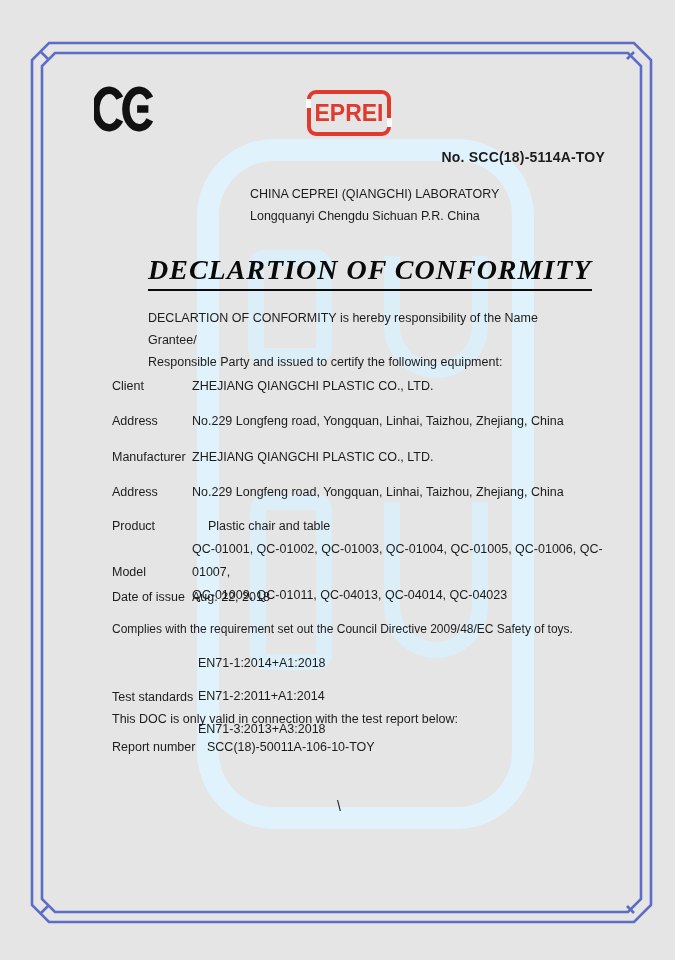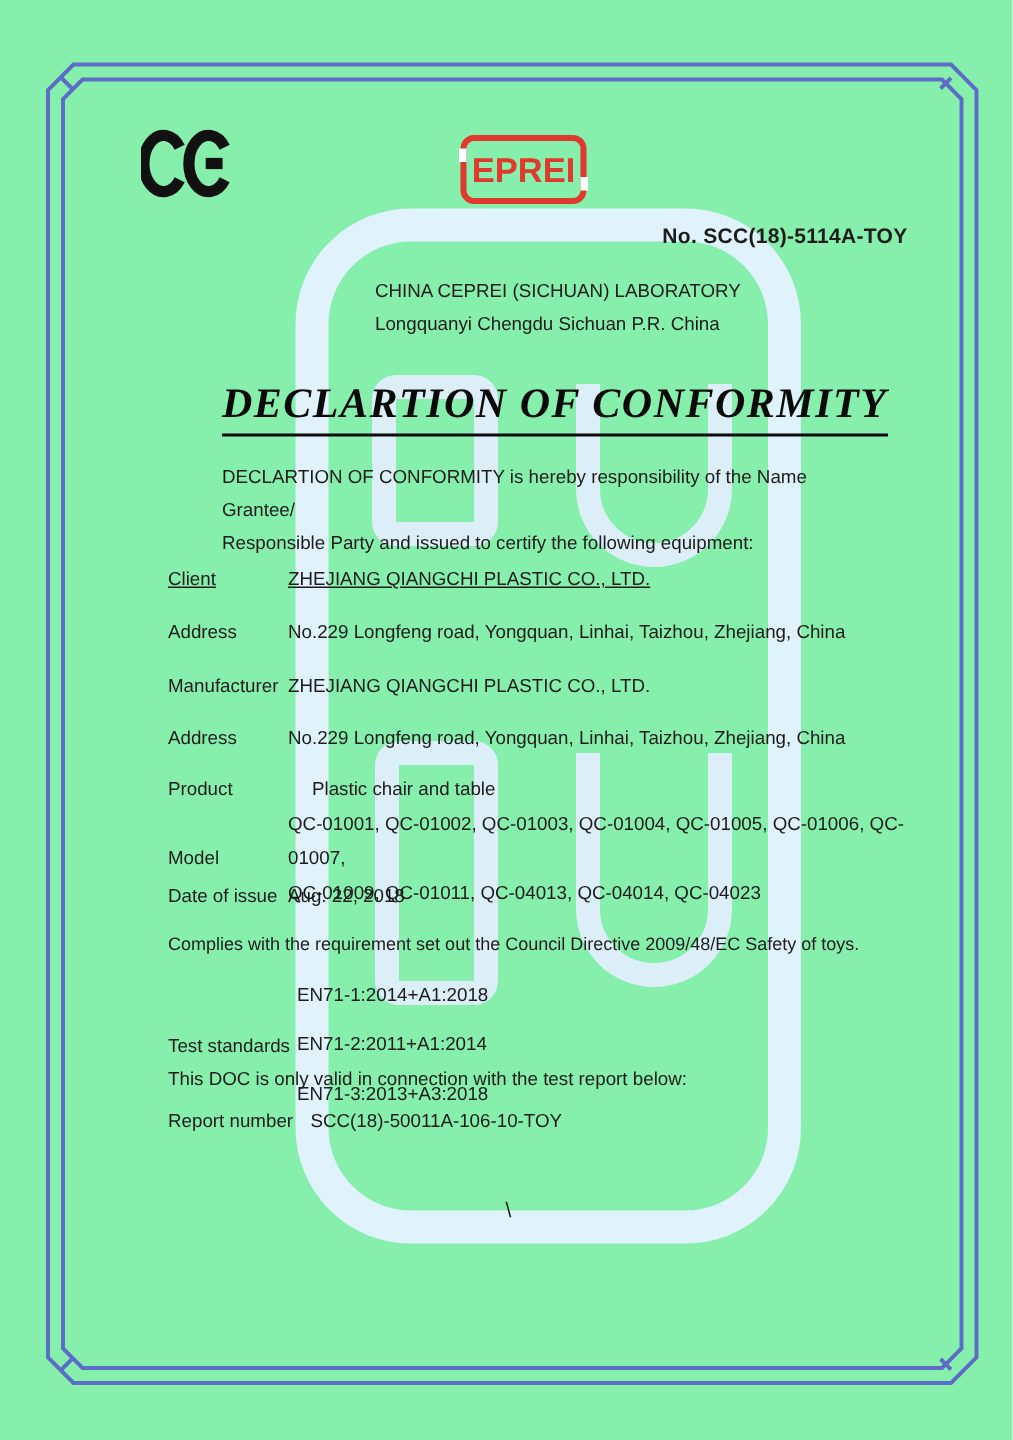--- a/index.html
+++ b/index.html
@@ -4,7 +4,7 @@
 <style>
   html,body{margin:0;padding:0;background:#fff;}
   .page{
-    position:relative;width:675px;height:960px;background:#86efac;overflow:hidden;
+    position:relative;width:675px;height:960px;background:#e5e5e5;overflow:hidden;
     font-family:"Liberation Sans",sans-serif;color:#1c1c1c;
   }
   svg.layer{position:absolute;left:0;top:0;pointer-events:none;}

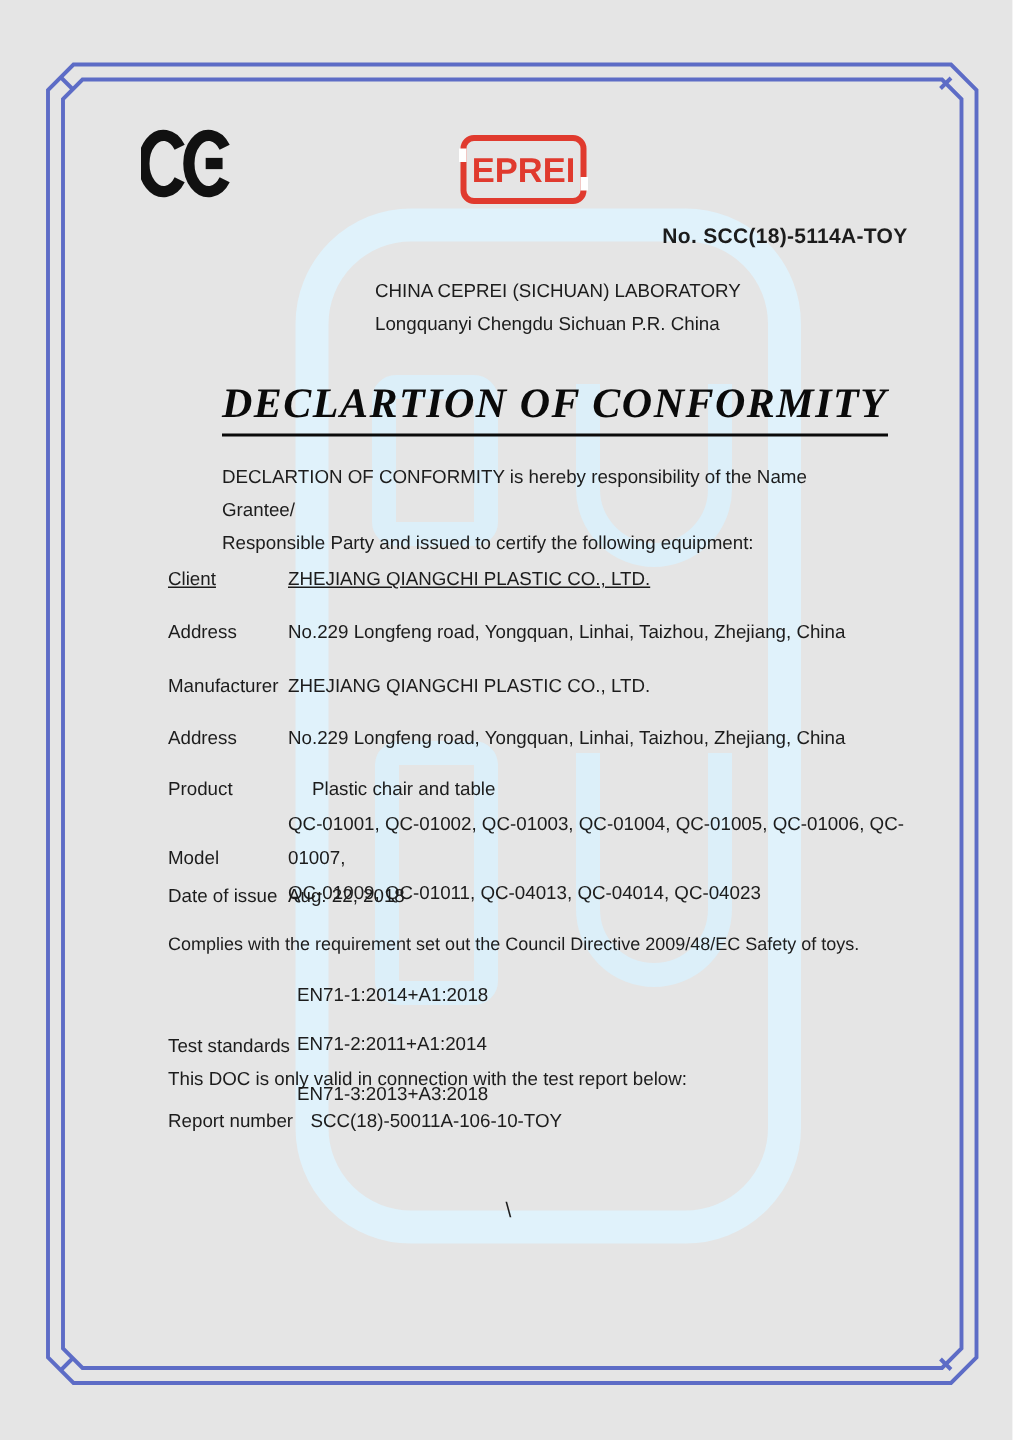--- a/index.html
+++ b/index.html
@@ -94,7 +94,7 @@
   <div class="doc-number">No. SCC(18)-5114A-TOY</div>
 
   <div class="lab-block">
-    <div>CHINA CEPREI (SICHUAN) LABORATORY</div>
+    <div>CHINA CEPREI (QIANGCHI) LABORATORY</div>
     <div>Longquanyi Chengdu Sichuan P.R. China</div>
   </div>
 

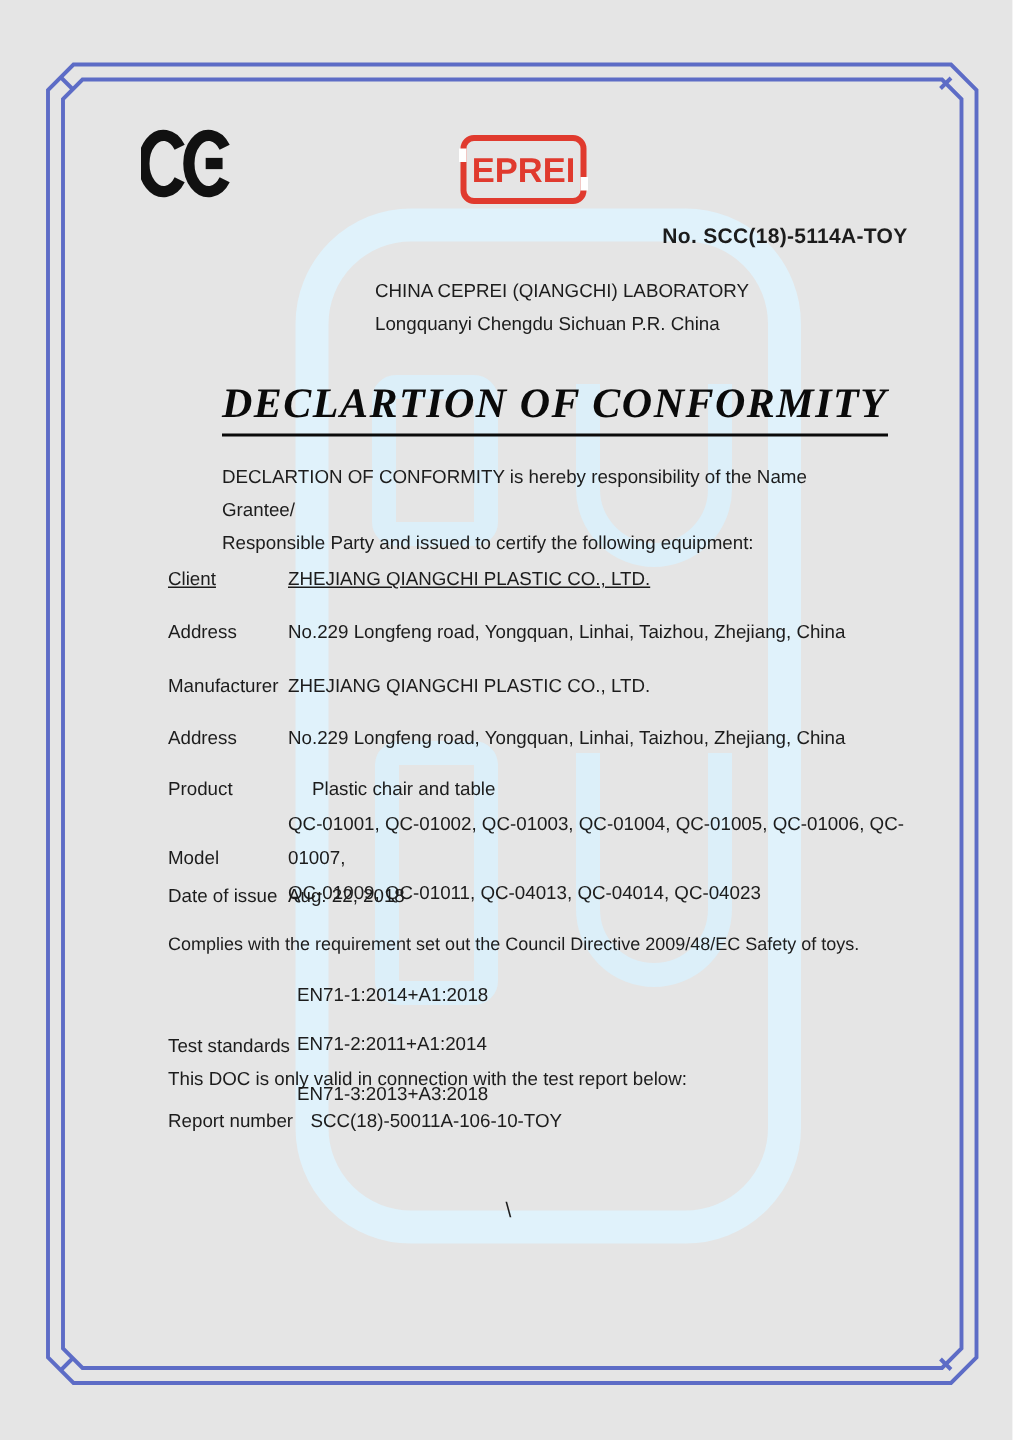--- a/index.html
+++ b/index.html
@@ -35,7 +35,7 @@
   .row{position:absolute;left:112px;width:508px;display:flex;align-items:center;font-size:12.5px;line-height:23px;}
   .row .label{min-width:80px;flex:0 0 80px;}
   .row .value{white-space:pre-line;}
-  .row-client{top:375px;text-decoration:underline;}
+  .row-client{top:375px;}
   .row-address1{top:410px;}
   .row-manufacturer{top:446px;}
   .row-address2{top:481px;}

